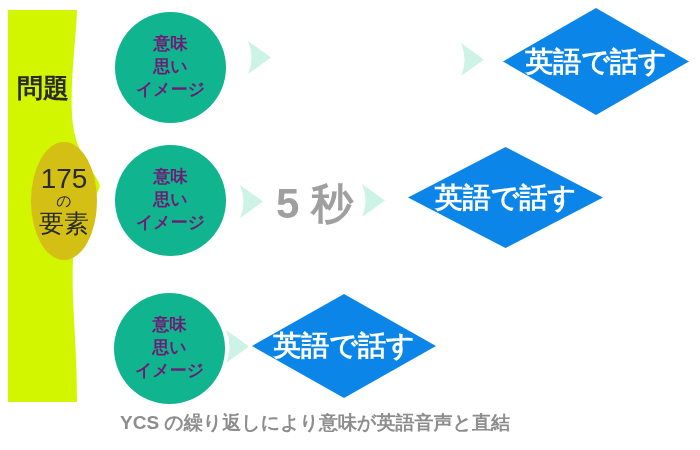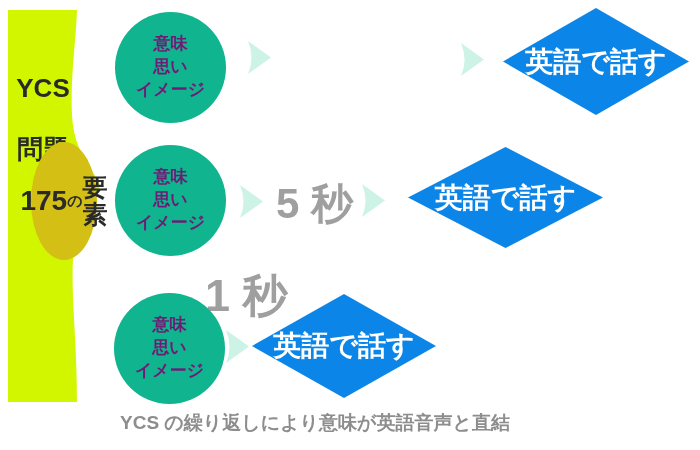--- a/index.html
+++ b/index.html
@@ -100,7 +100,6 @@
   </svg>
 
   <div class="abs ycs-title">
-    <div>YCS</div>
     <div>問題</div>
   </div>
 

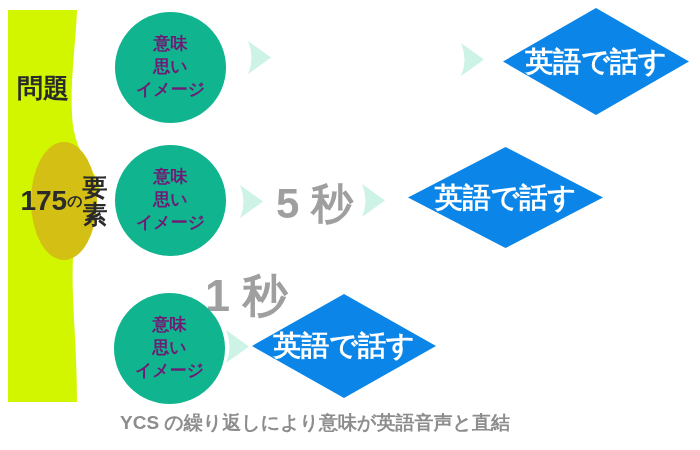--- a/index.html
+++ b/index.html
@@ -30,9 +30,9 @@
     left:31px;top:142px;width:66px;height:118px;
     background:var(--ellipse);
     border-radius:50%;
-    display:flex;flex-direction:row;
+    display:flex;flex-direction:column;
     align-items:center;justify-content:center;
-    color:var(--dark-text);font-weight:bold;text-align:center;
+    color:var(--dark-text);font-weight:normal;text-align:center;
   }
   .ellipse .l1{font-size:28px;line-height:1.0;}
   .ellipse .l2{font-size:15px;line-height:1.1;}

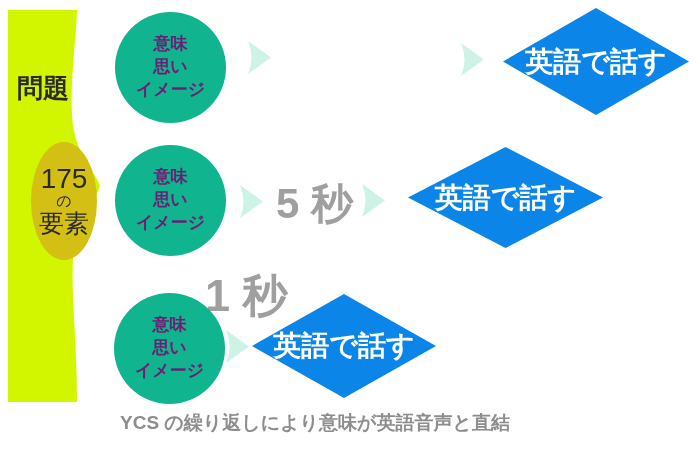--- a/index.html
+++ b/index.html
@@ -148,7 +148,6 @@
     <span>英語で話す</span>
   </div>
 
-  <div class="abs time-label label3">1 秒</div>
   <div class="abs circle circle3">
     <span>意味</span>
     <span>思い</span>

